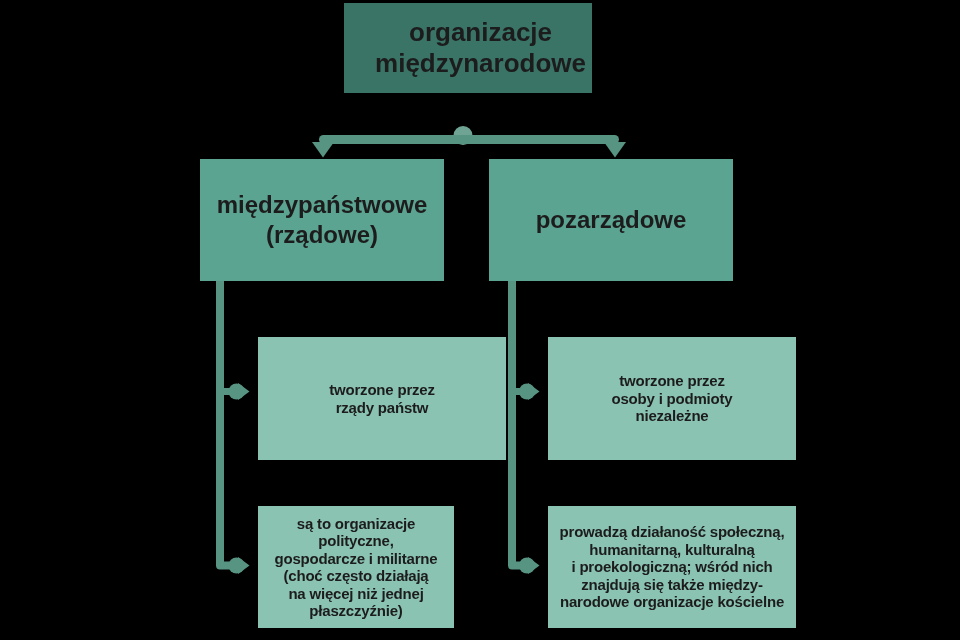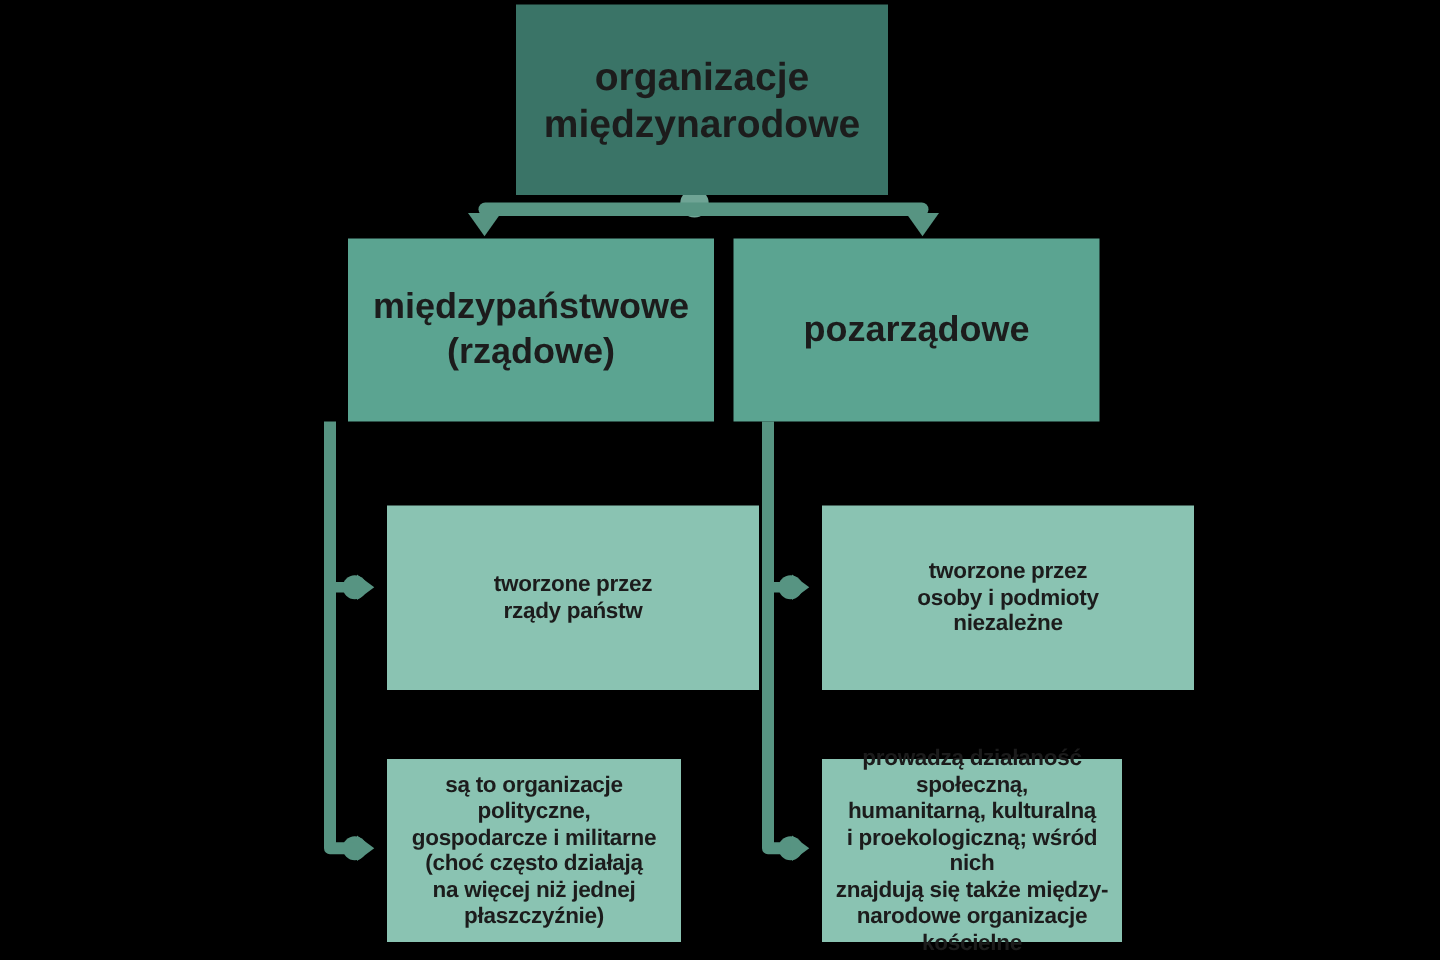--- a/index.html
+++ b/index.html
@@ -71,7 +71,7 @@
     <path d="M512 281 V565.5 H527" fill="none" stroke-width="8" stroke-linejoin="round" stroke="#579482"></path>
   </svg>
 
-  <div class="box" style="left: 344px; top: 3px; width: 248px; height: 127px; background-color: rgb(58, 116, 103);">
+  <div class="box" style="left: 344px; top: 3px; width: 248px; height: 90px; background-color: rgb(58, 116, 103); justify-content: flex-end;">
     <div class="txt t-lg" style="color: rgb(28, 28, 28);">organizacje
 międzynarodowe</div>
   </div>

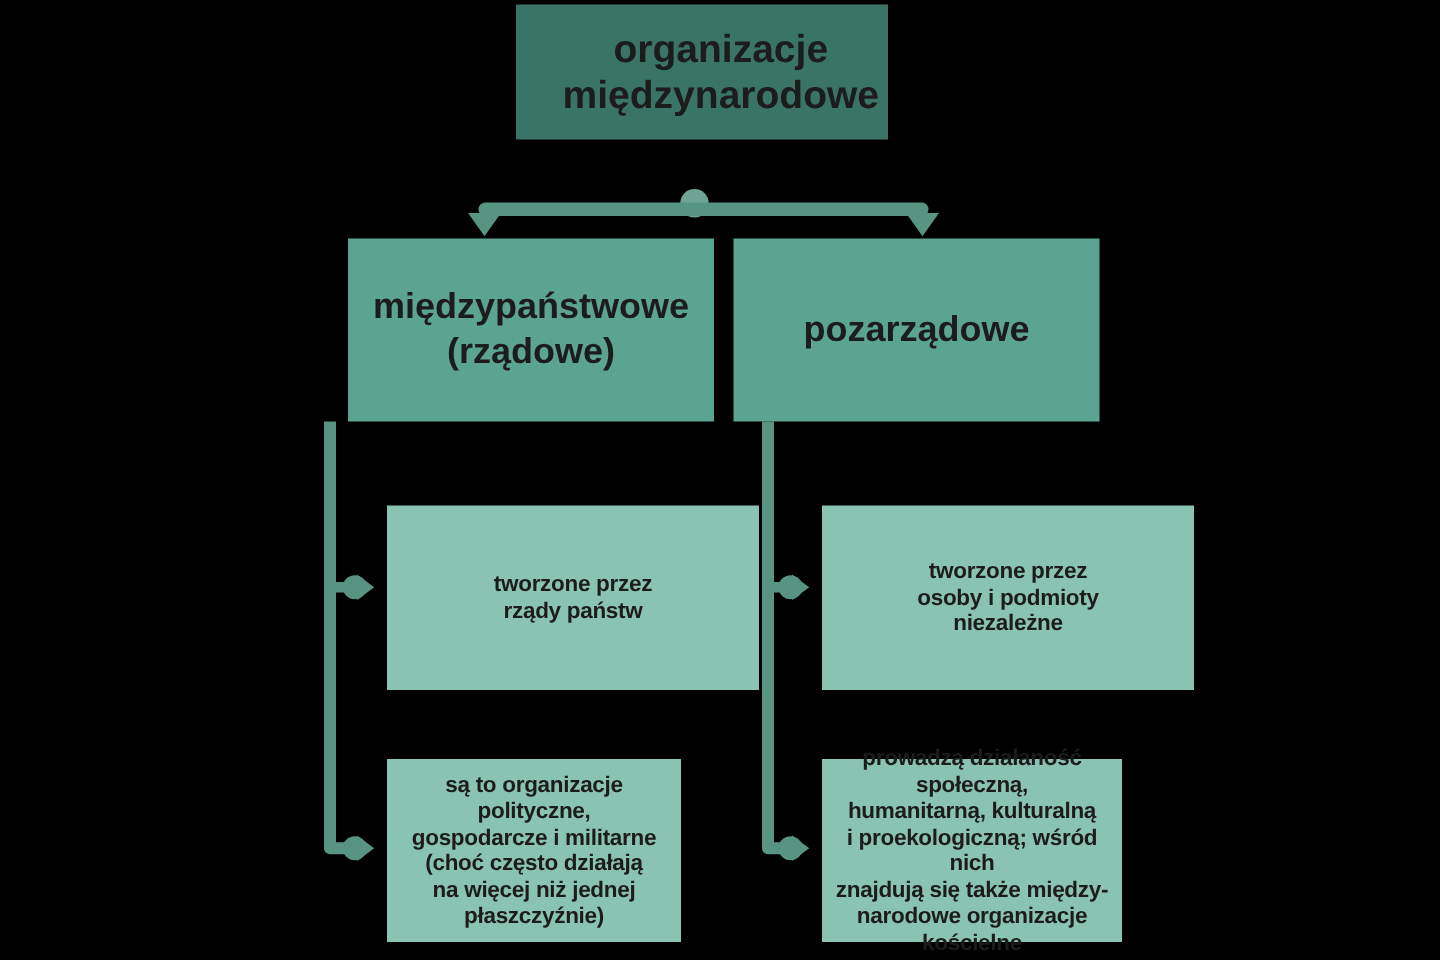--- a/index.html
+++ b/index.html
@@ -76,7 +76,7 @@
 międzynarodowe</div>
   </div>
 
-  <div class="box" style="left: 200px; top: 159px; width: 244px; height: 122px; background-color: rgb(91, 164, 145); margin-left: 32px;">
+  <div class="box" style="left: 200px; top: 159px; width: 244px; height: 122px; background-color: rgb(91, 164, 145);">
     <div class="txt t-md" style="color: rgb(28, 28, 28);">międzypaństwowe
 (rządowe)</div>
   </div>

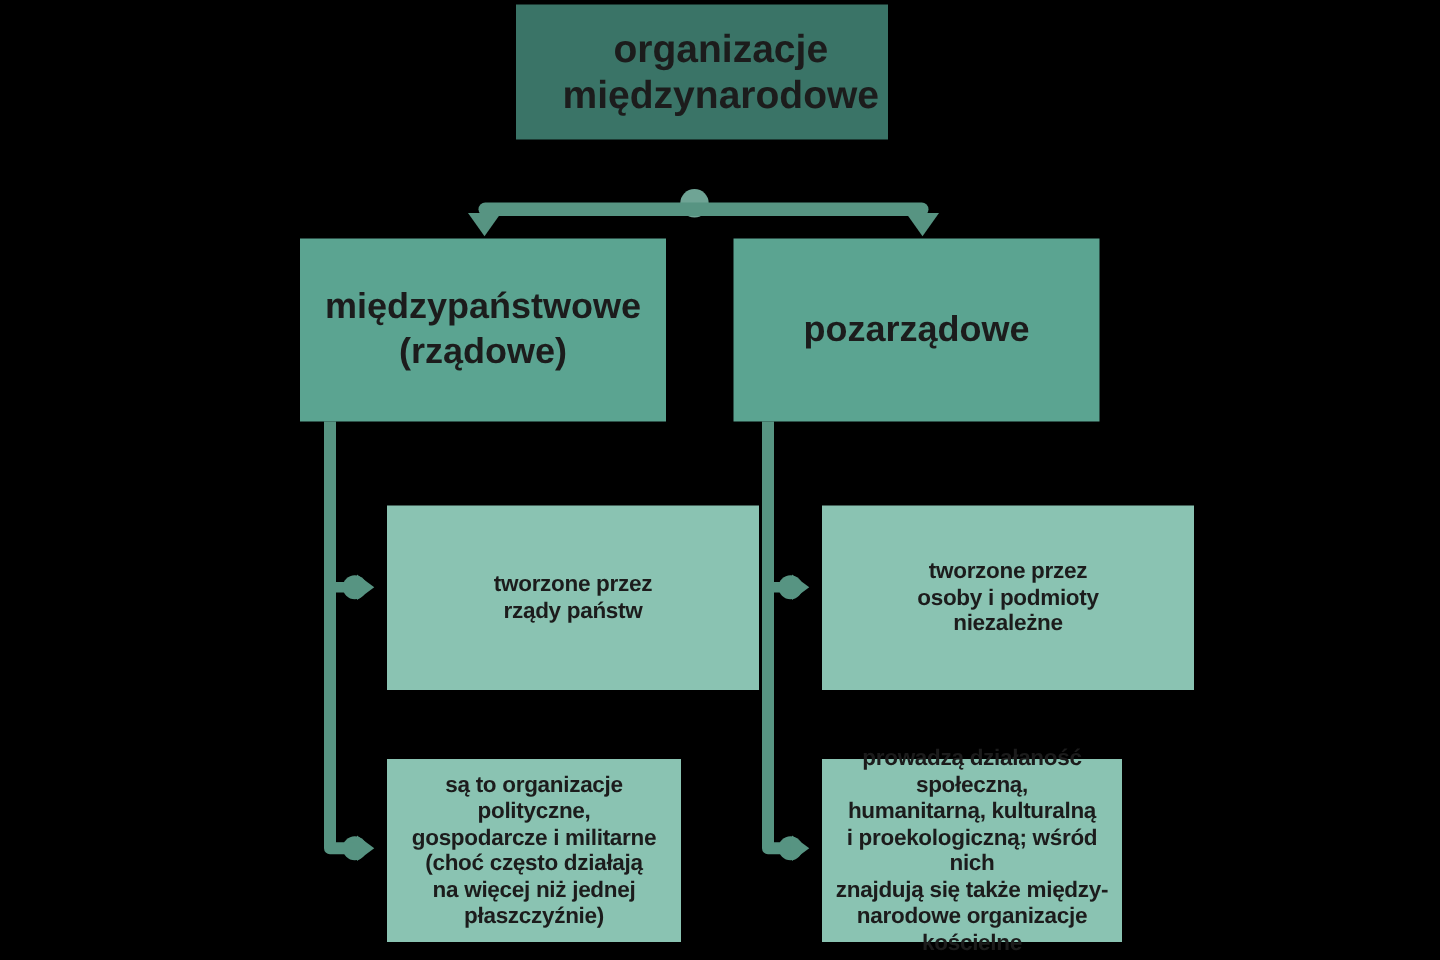--- a/index.html
+++ b/index.html
@@ -104,7 +104,7 @@
 płaszczyźnie)</div>
   </div>
 
-  <div class="box" style="left: 548px; top: 506px; width: 200px; height: 122px; background-color: rgb(138, 195, 178);">
+  <div class="box" style="left: 548px; top: 506px; width: 248px; height: 122px; background-color: rgb(138, 195, 178);">
     <div class="txt t-sm" style="color: rgb(28, 28, 28);">prowadzą działaność społeczną,
 humanitarną, kulturalną
 i proekologiczną; wśród nich

